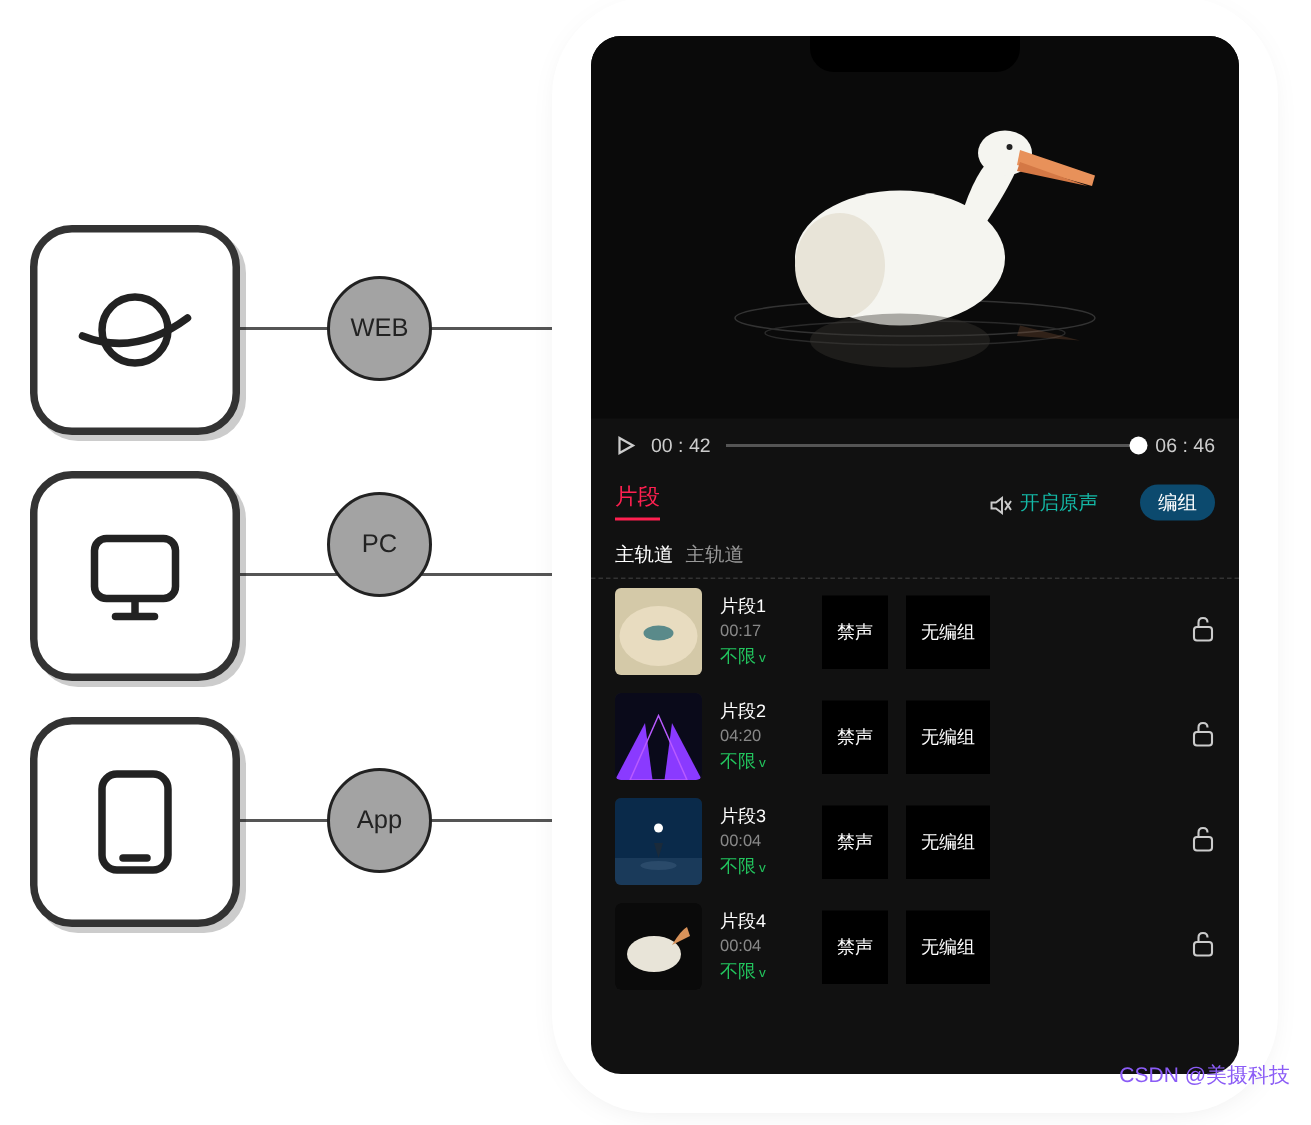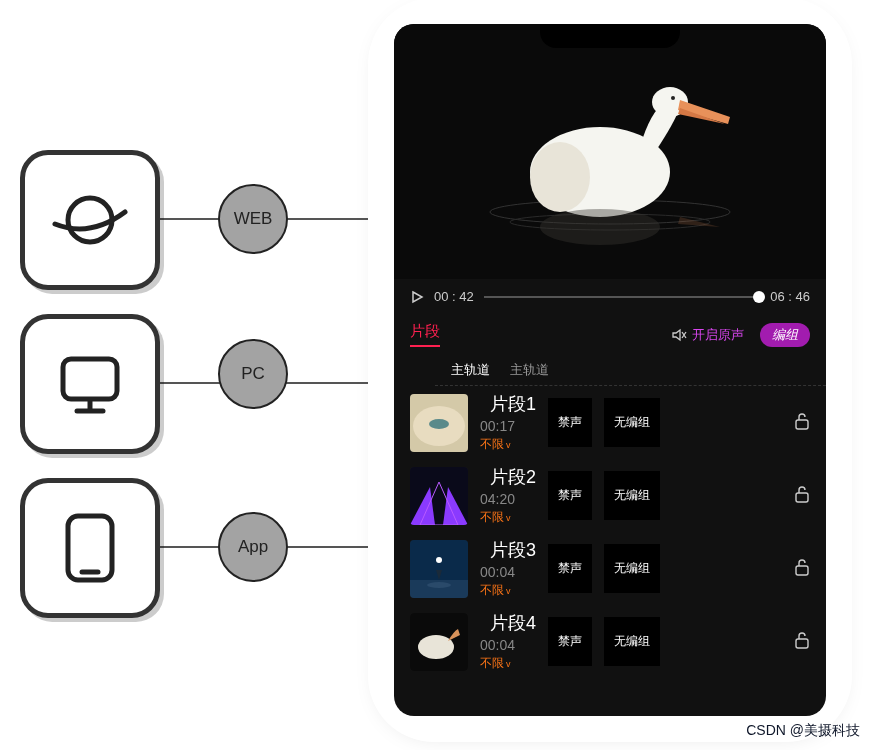--- a/index.html
+++ b/index.html
@@ -123,7 +123,7 @@
   display: flex;
   align-items: center;
   padding: 8px 16px;
-  gap: 16px;
+  gap: 28px;
   color: #fff;
 }
 .section-title {

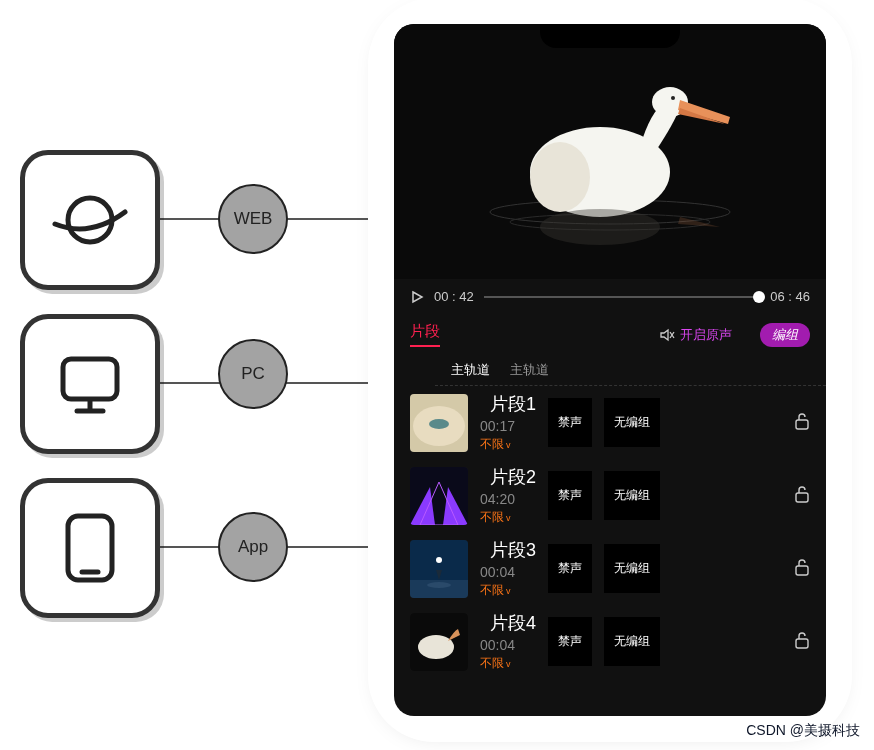--- a/index.html
+++ b/index.html
@@ -133,7 +133,7 @@
   border-bottom: 2px solid #ff2050;
 }
 .spacer { flex: 1; }
-.open-audio { font-size: 13px; color: #d946ef; display: flex; align-items: center; gap: 4px; }
+.open-audio { font-size: 13px; color: #14b8a6; display: flex; align-items: flex-end; gap: 4px; }
 .group-btn {
   background: #a21caf;
   color: #fff;

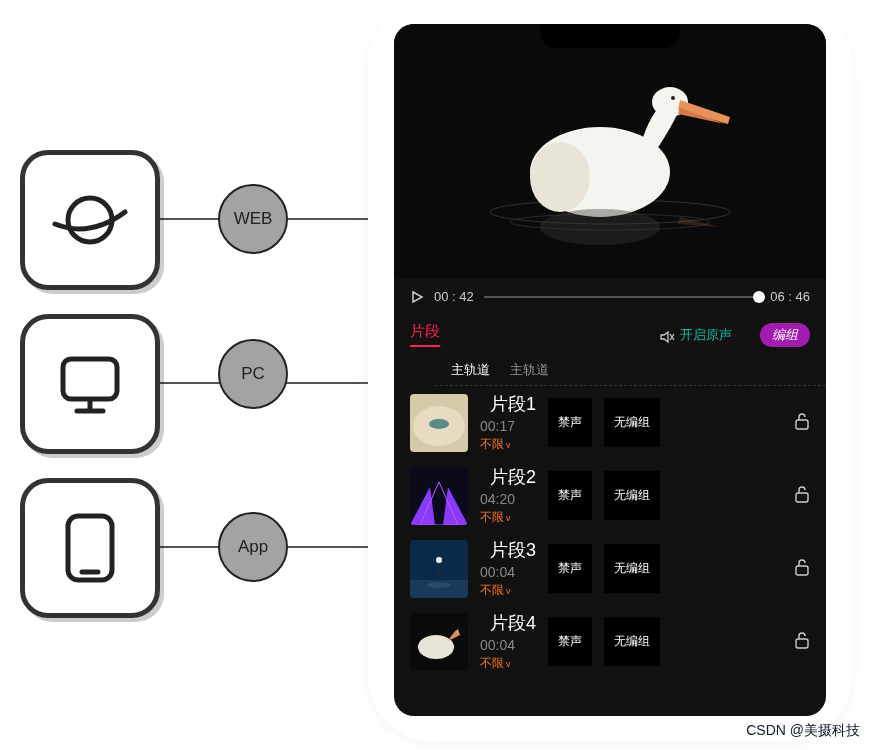--- a/index.html
+++ b/index.html
@@ -135,12 +135,11 @@
 .spacer { flex: 1; }
 .open-audio { font-size: 13px; color: #14b8a6; display: flex; align-items: flex-end; gap: 4px; }
 .group-btn {
-  background: #a21caf;
+  background: #0c4a6e;
   color: #fff;
   border-radius: 12px;
   padding: 3px 12px;
   font-size: 13px;
-  font-style: italic;
 }
 .track-tabs {
   display: flex;

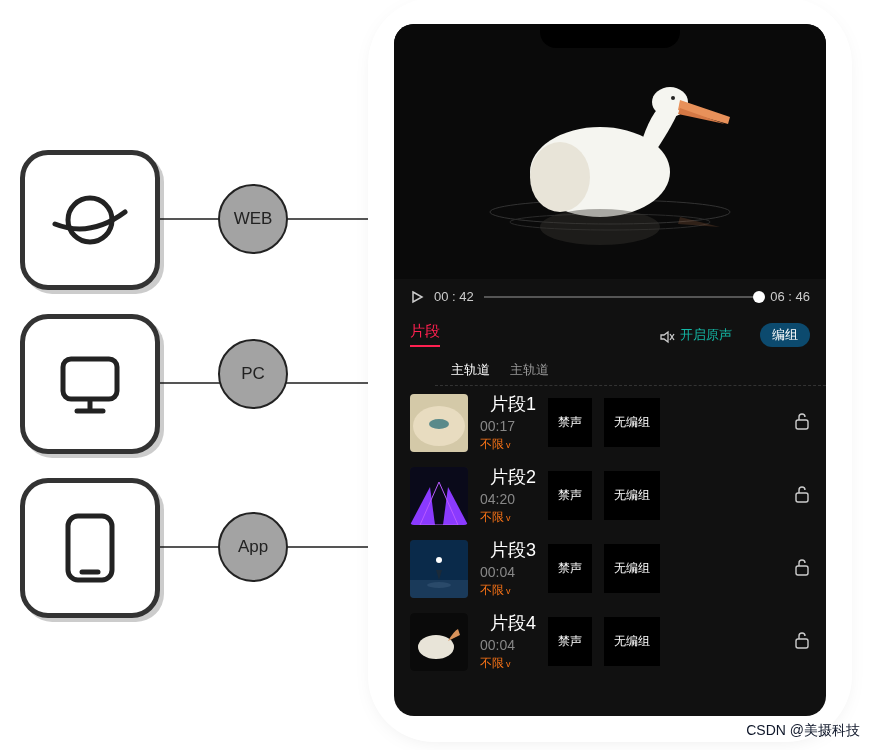--- a/index.html
+++ b/index.html
@@ -226,7 +226,7 @@
 </div>
 
 <div class="circle-label" style="top:184px">WEB</div>
-<div class="circle-label" style="top:339px">PC</div>
+<div class="circle-label" style="top:328px">PC</div>
 <div class="circle-label" style="top:512px">App</div>
 
 <div class="phone-frame">

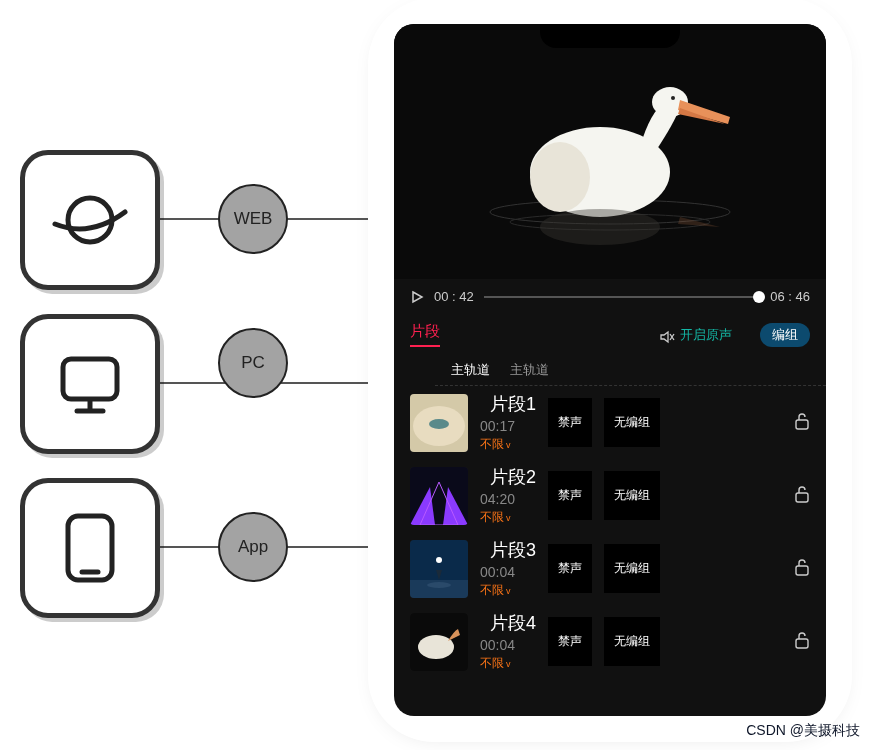--- a/index.html
+++ b/index.html
@@ -144,11 +144,10 @@
 .track-tabs {
   display: flex;
   padding: 6px 16px;
-  gap: 20px;
+  gap: 8px;
   color: #999;
   font-size: 13px;
   border-bottom: 1px dashed #333;
-  margin-left: 41px;
 }
 .track-tab.active { color: #fff; }
 .clip-list {

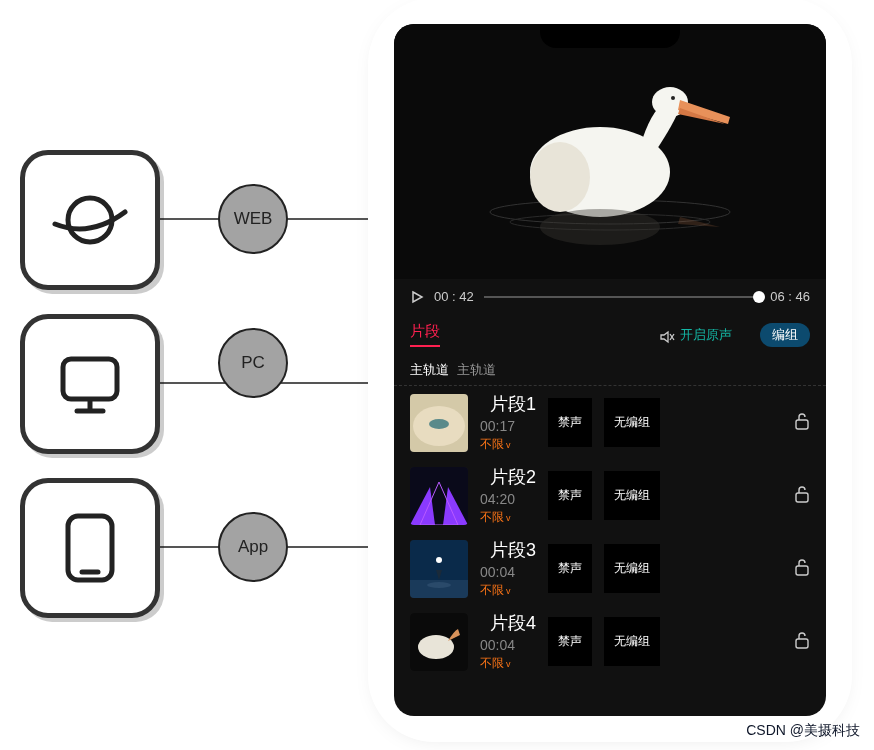--- a/index.html
+++ b/index.html
@@ -174,7 +174,7 @@
   color: #ccc;
   font-size: 12px;
 }
-.clip-name { color: #fff; font-size: 18px; text-align: right; }
+.clip-name { color: #fff; font-size: 12px; }
 .clip-dur { color: #888; font-size: 14px; margin: 2px 0; }
 .clip-limit { color: #f97316; font-size: 12px; }
 .chev { font-size: 9px; margin-left: 2px; }

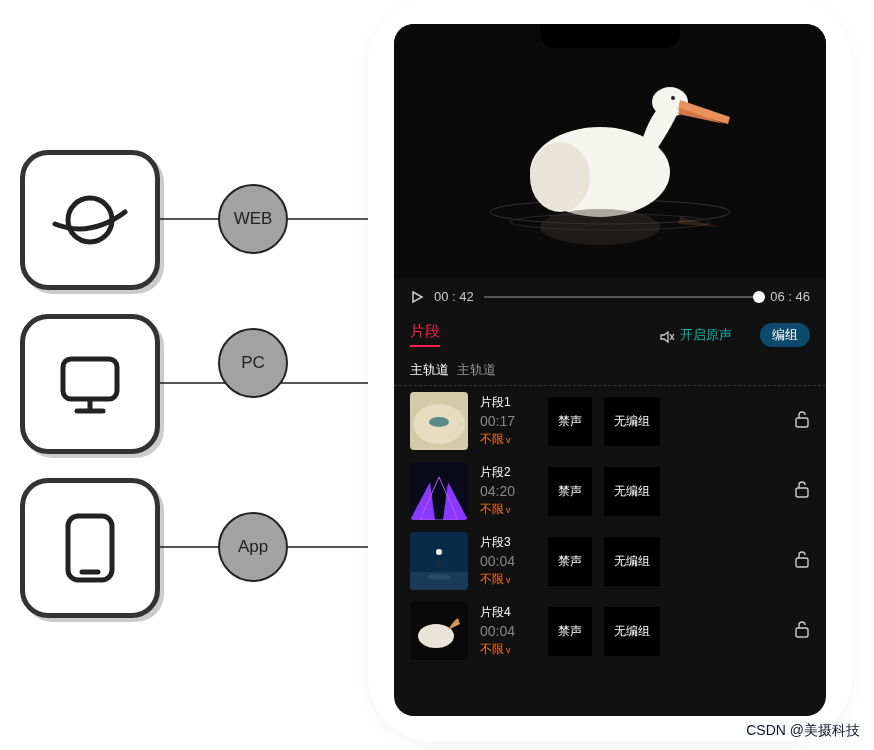--- a/index.html
+++ b/index.html
@@ -175,7 +175,7 @@
   font-size: 12px;
 }
 .clip-name { color: #fff; font-size: 12px; }
-.clip-dur { color: #888; font-size: 14px; margin: 2px 0; }
+.clip-dur { color: #888; font-size: 11px; margin: 2px 0; }
 .clip-limit { color: #f97316; font-size: 12px; }
 .chev { font-size: 9px; margin-left: 2px; }
 .pill-btn {

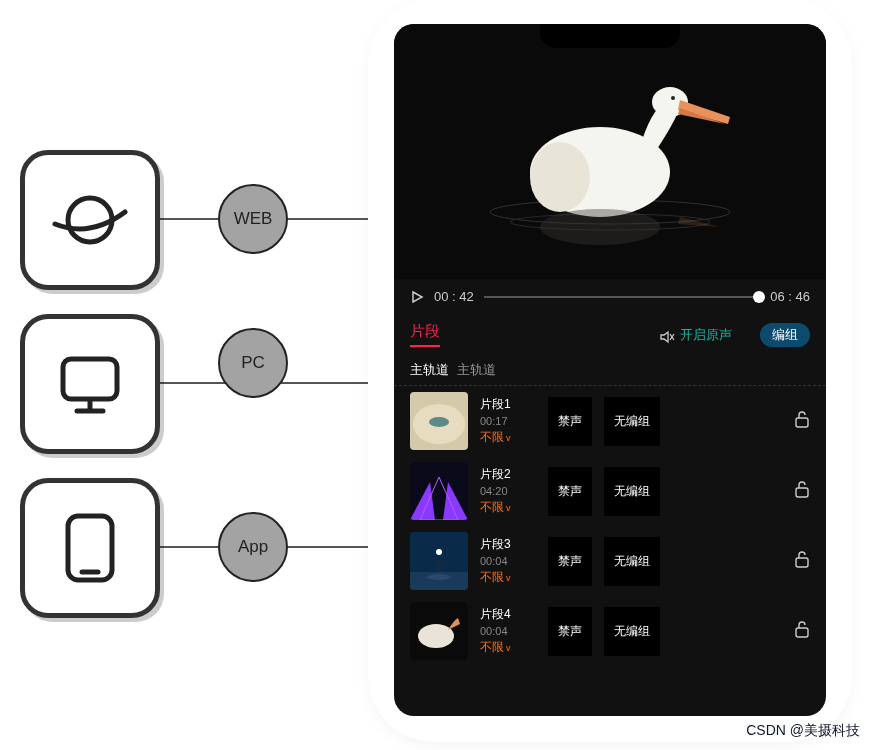--- a/index.html
+++ b/index.html
@@ -176,7 +176,7 @@
 }
 .clip-name { color: #fff; font-size: 12px; }
 .clip-dur { color: #888; font-size: 11px; margin: 2px 0; }
-.clip-limit { color: #f97316; font-size: 12px; }
+.clip-limit { color: #22c55e; font-size: 12px; }
 .chev { font-size: 9px; margin-left: 2px; }
 .pill-btn {
   background: #000;

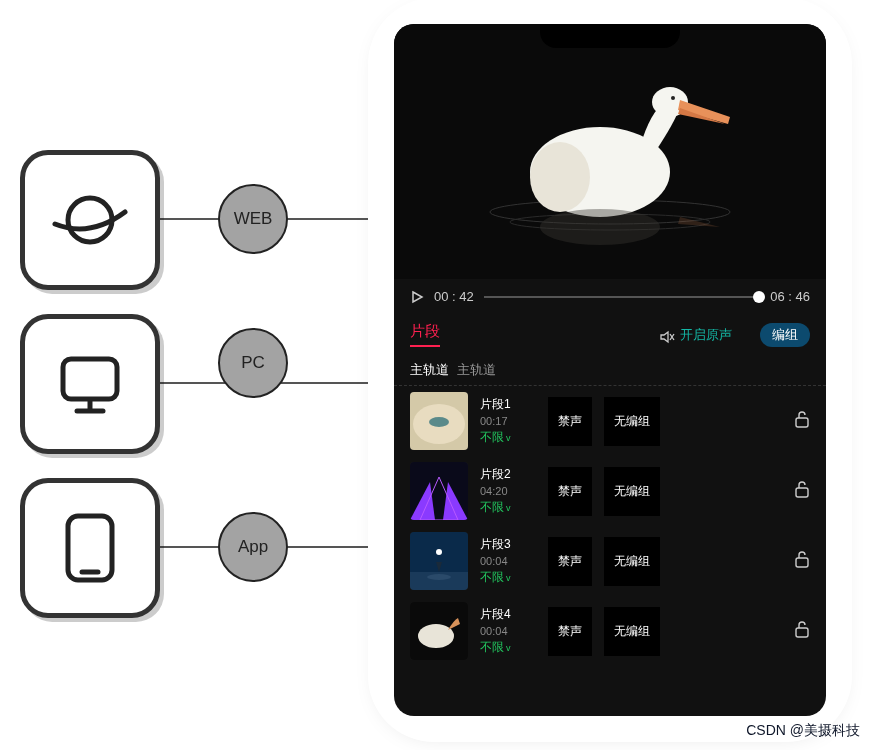--- a/index.html
+++ b/index.html
@@ -189,8 +189,8 @@
 .watermark {
   position: absolute;
   right: 14px;
-  bottom: 10px;
-  color: #0f172a;
+  bottom: 24px;
+  color: #8b5cf6;
   font-size: 14px;
   text-align: center;
 }

